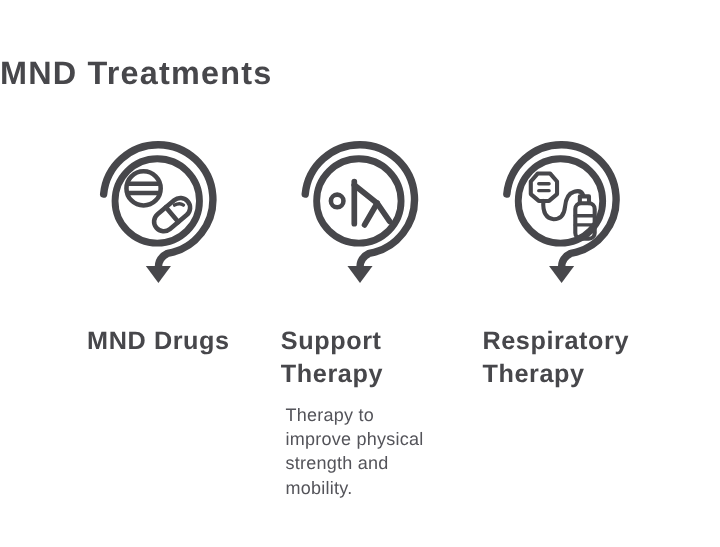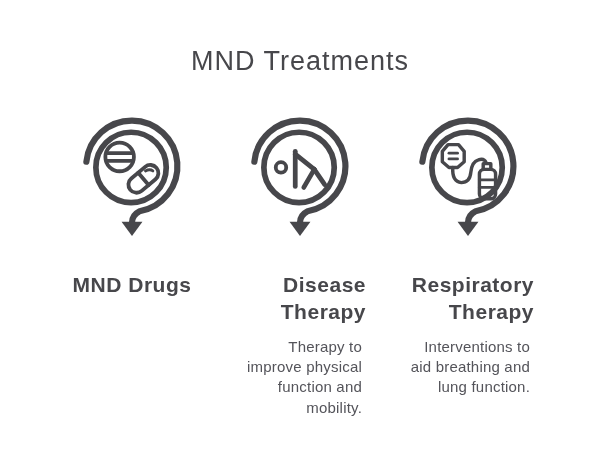--- a/index.html
+++ b/index.html
@@ -21,9 +21,9 @@
   }
   .title{
     margin-top:46px;
-    text-align:center;
+    text-align:left;
     font-size:27px;
-    font-weight:normal;
+    font-weight:bold;
     letter-spacing:1px;
     color:var(--ink);
   }

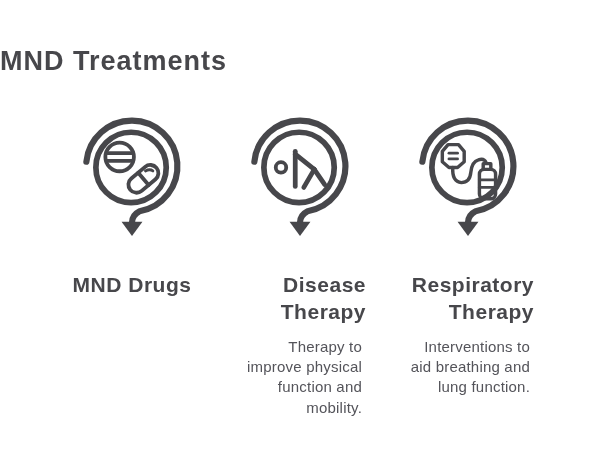--- a/index.html
+++ b/index.html
@@ -38,7 +38,7 @@
     display:flex;
     flex-direction:column;
     align-items:center;
-    text-align:right;
+    text-align:left;
   }
   .icon-wrap{
     width:116px;height:130px;

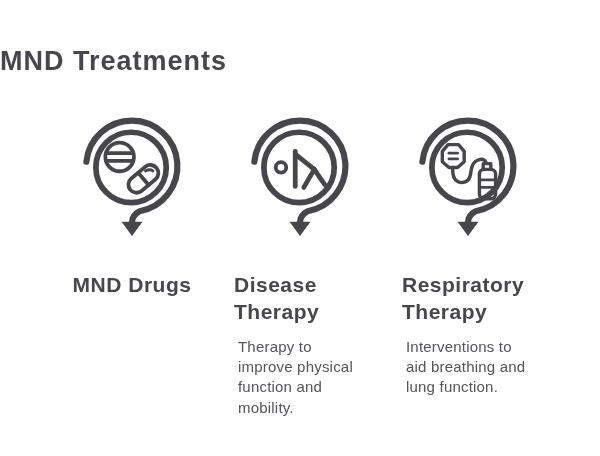--- a/index.html
+++ b/index.html
@@ -108,7 +108,7 @@
           <line x1="76" y1="58" x2="87" y2="74" stroke-width="5"></line>
         </svg>
       </div>
-      <div class="item-title">Disease Therapy</div>
+      <div class="item-title">Support Therapy</div>
       <div class="item-desc">Therapy to improve physical function and mobility.</div>
     </div>
 

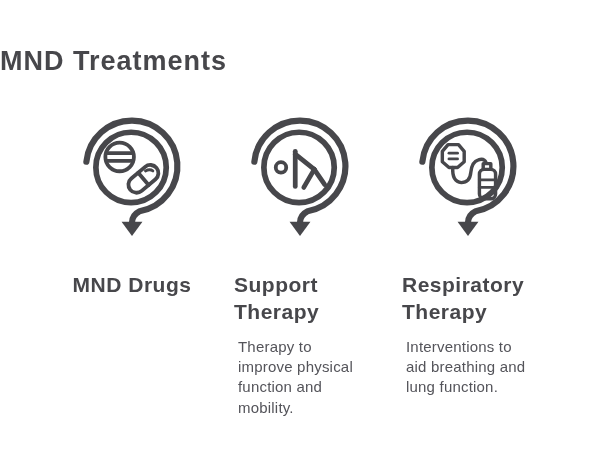--- a/index.html
+++ b/index.html
@@ -109,7 +109,7 @@
         </svg>
       </div>
       <div class="item-title">Support Therapy</div>
-      <div class="item-desc">Therapy to improve physical function and mobility.</div>
+      <div class="item-desc">Therapy to improve physical strength and mobility.</div>
     </div>
 
     <div class="column">

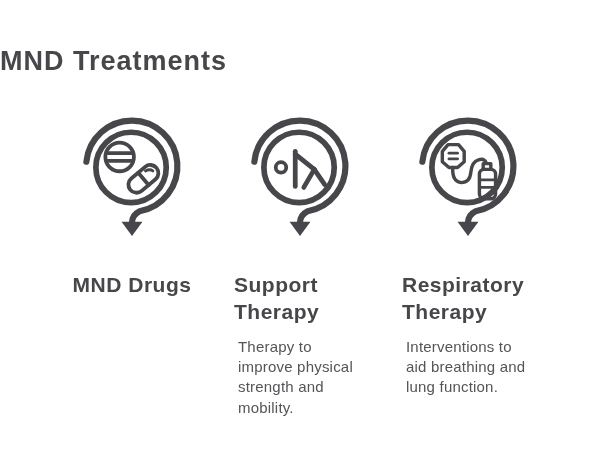--- a/index.html
+++ b/index.html
@@ -132,7 +132,6 @@
         </svg>
       </div>
       <div class="item-title">Respiratory Therapy</div>
-      <div class="item-desc">Interventions to aid breathing and lung function.</div>
     </div>
 
   </div>

